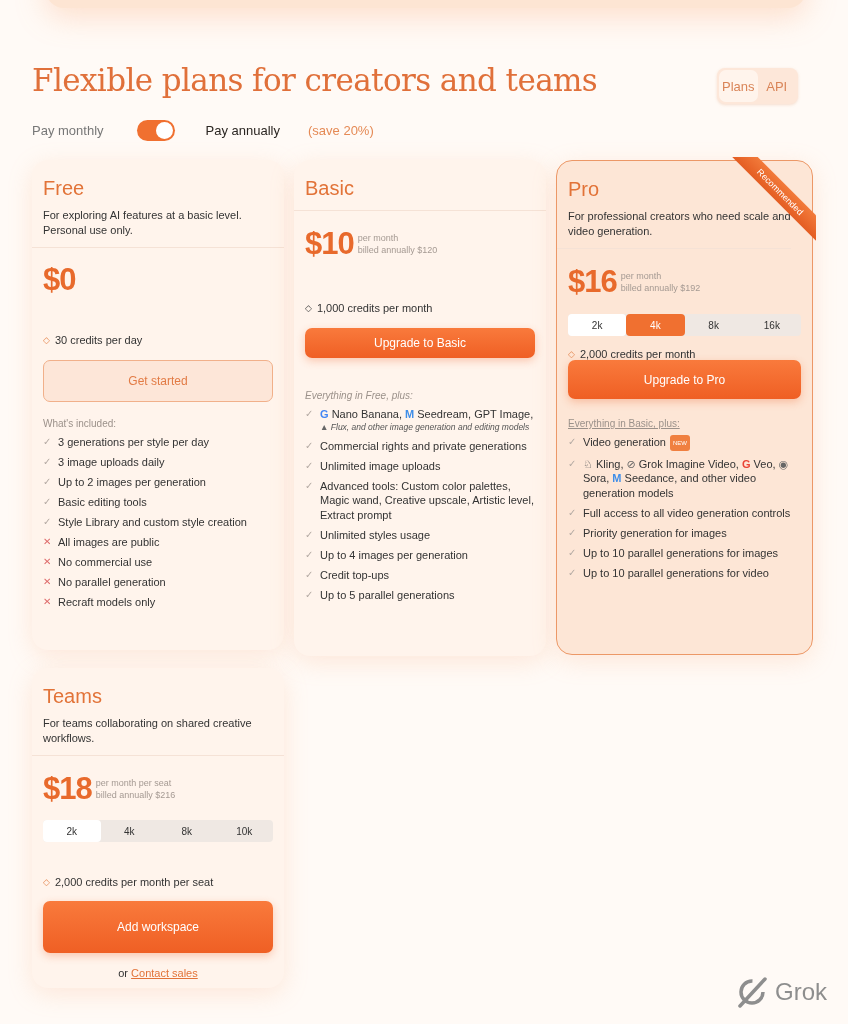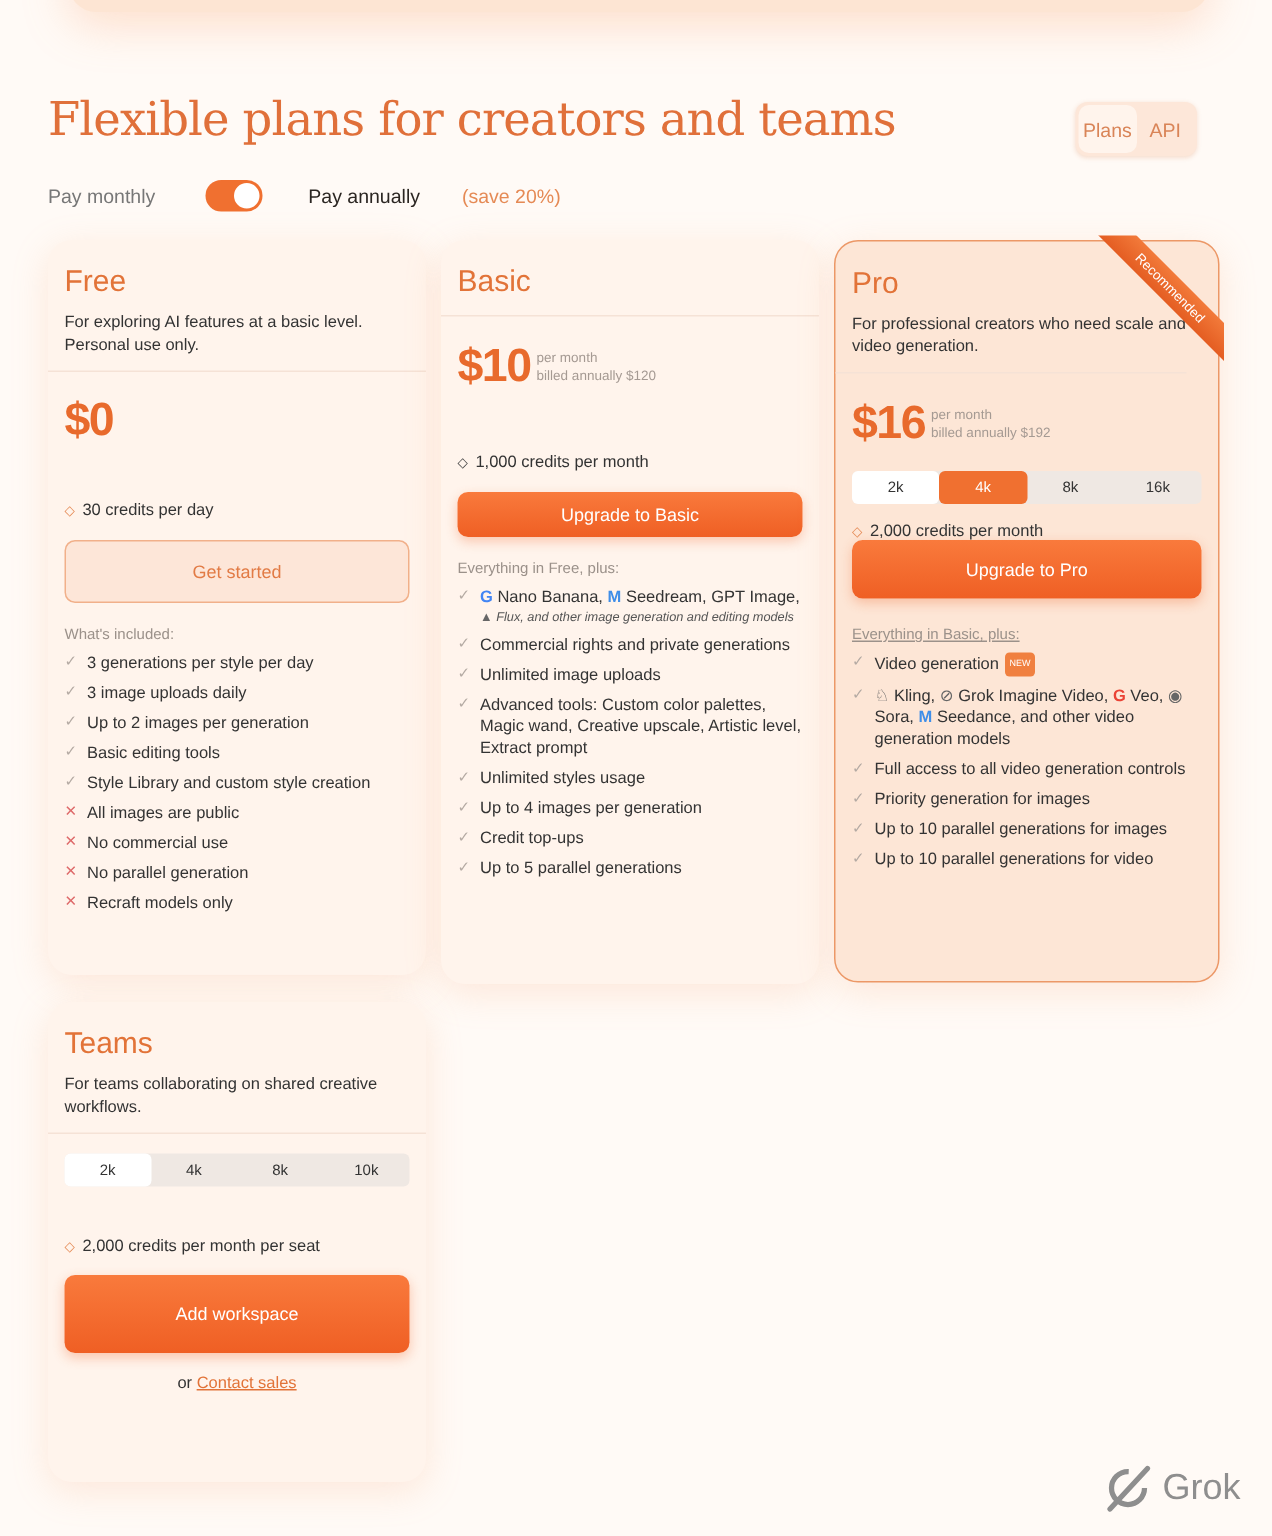--- a/index.html
+++ b/index.html
@@ -194,7 +194,7 @@
     <span>1,000 credits per month</span>
   </div>
   <div class="btn primary" style="margin-top:14px; height:30px;">Upgrade to Basic</div>
-  <div class="incl-title" style="margin-top:16px;">Everything in Free, plus:</div>
+  <div class="incl-title" style="margin-top:32px;font-style:italic;">Everything in Free, plus:</div>
   <div class="feat">
     <span class="mark">✓</span>
     <span>

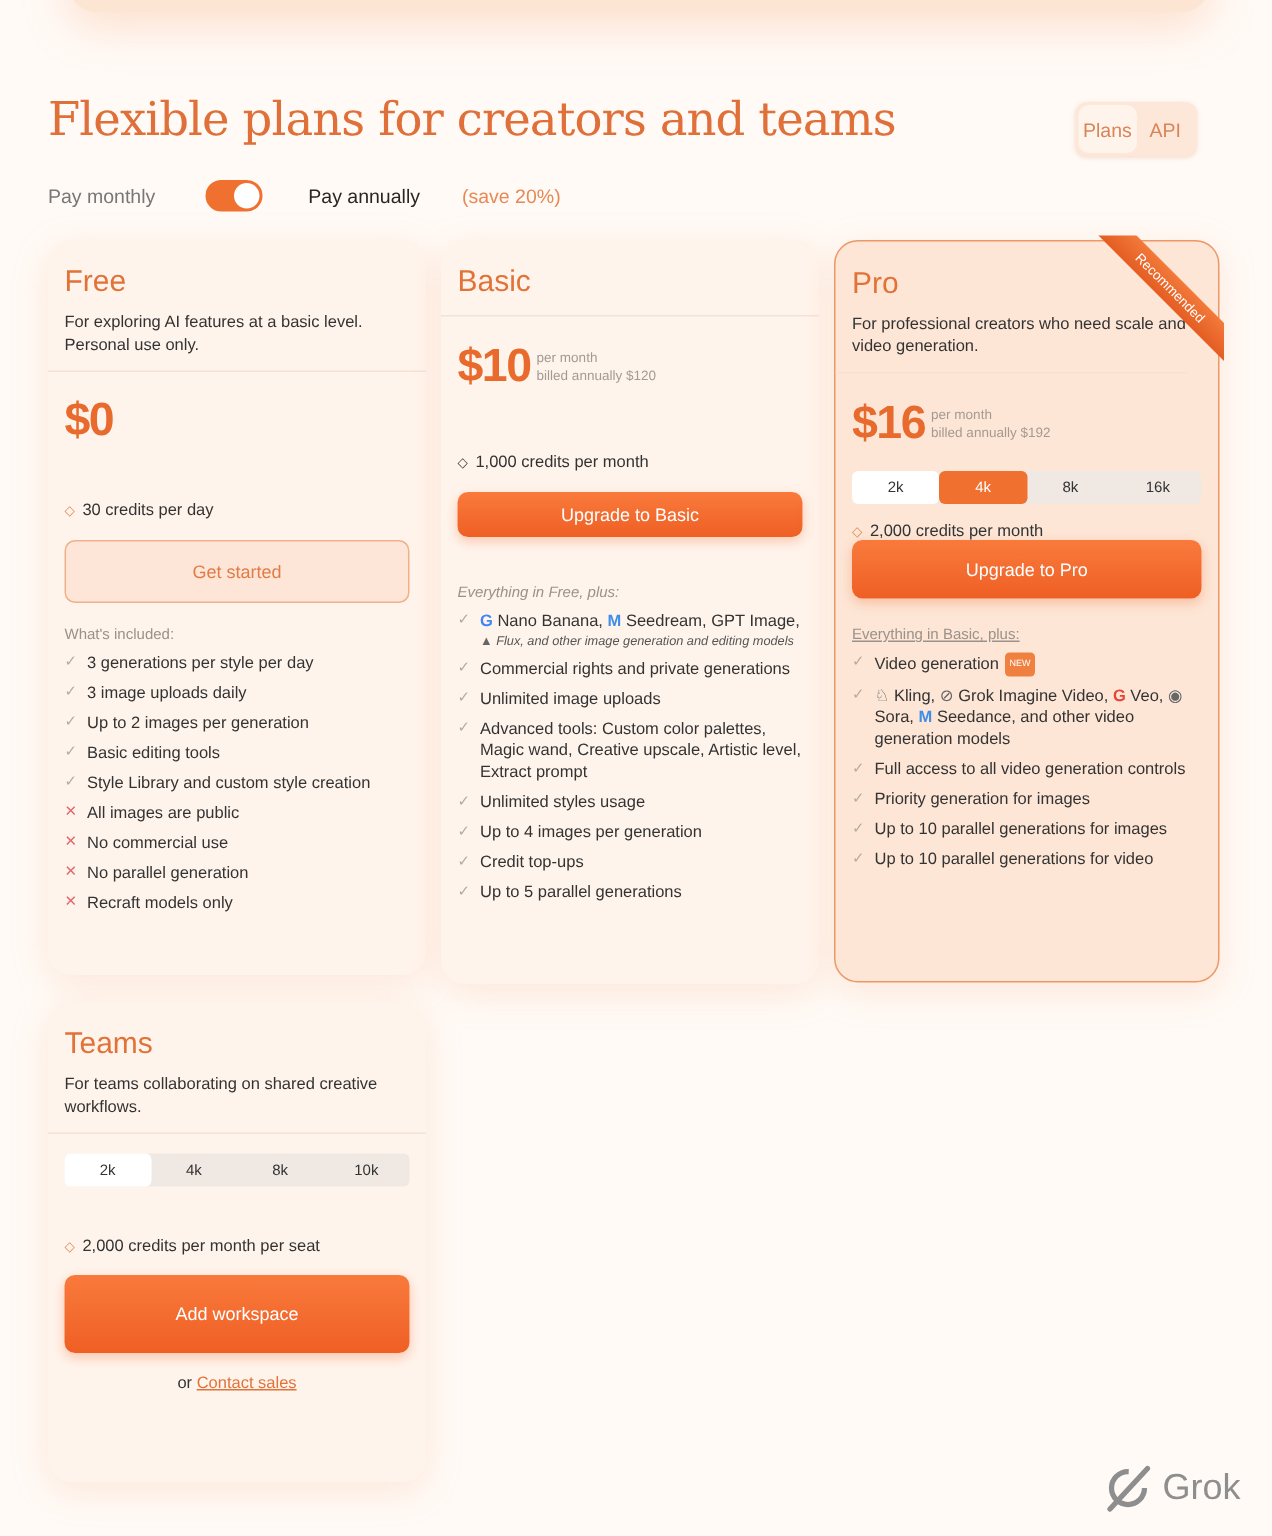--- a/index.html
+++ b/index.html
@@ -306,6 +306,13 @@
   <div class="plan-name">Teams</div>
   <div class="plan-desc">For teams collaborating on shared creative workflows.</div>
   <div class="divider"></div>
+  <div class="price-row">
+    <span class="price">$18</span>
+    <span class="price-meta">
+      <span>per month per seat</span><br>
+      <span>billed annually $216</span>
+    </span>
+  </div>
   <div class="tiers" style="margin-top:13px;">
     <div class="tier white">2k</div>
     <div class="tier">4k</div>

